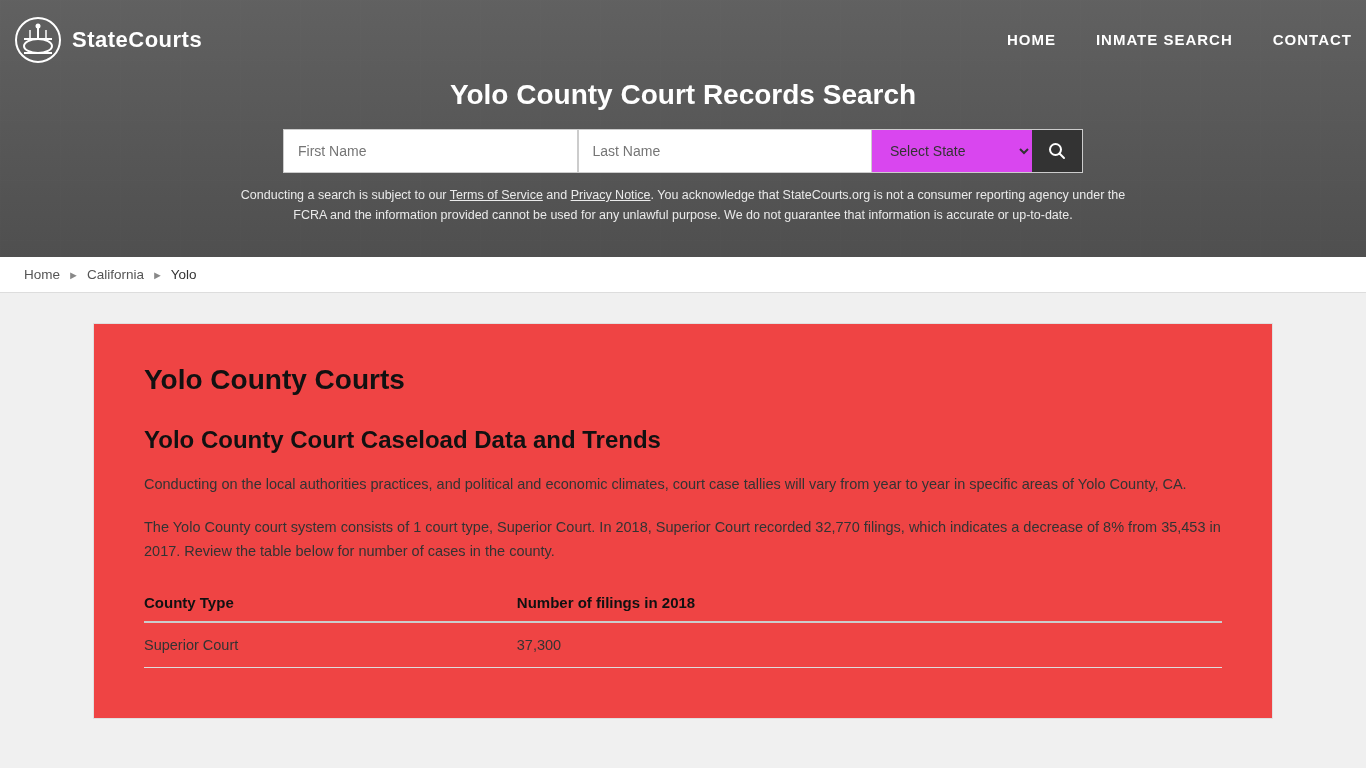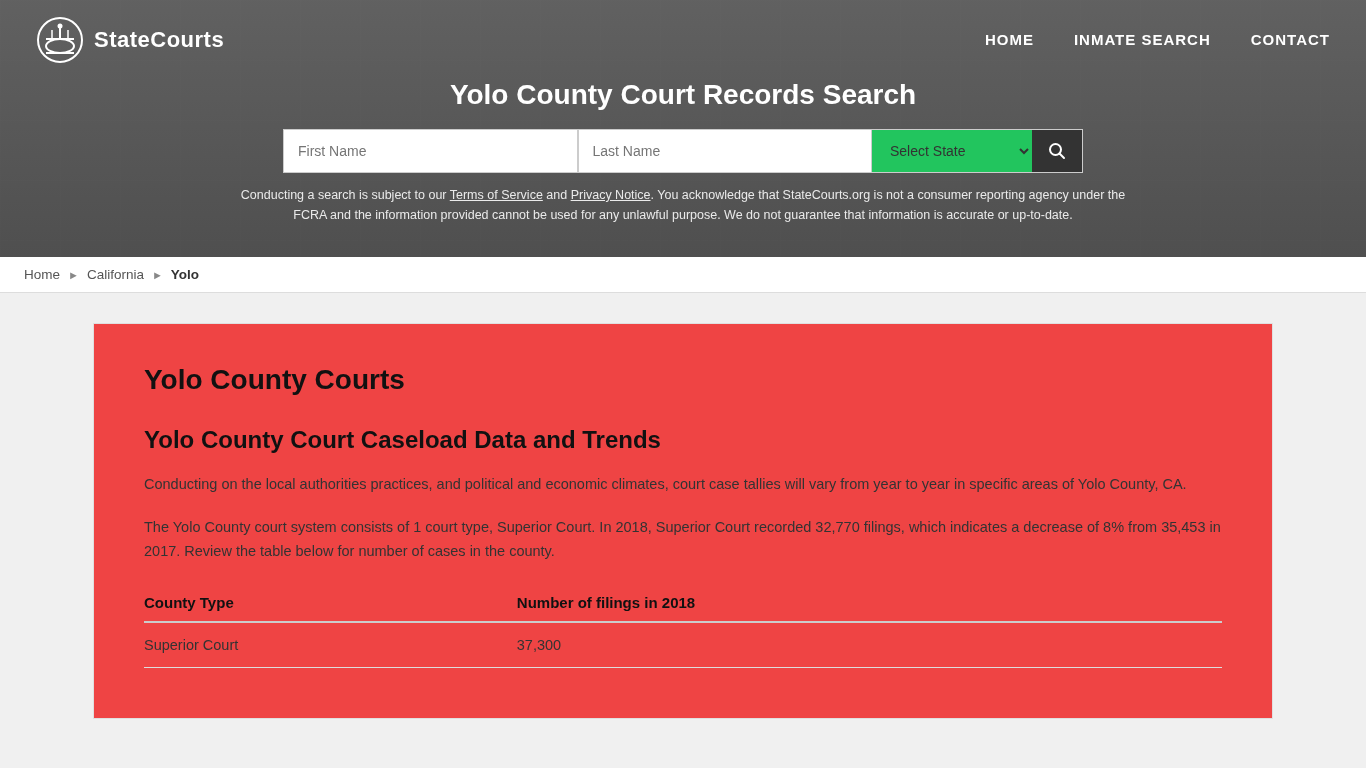--- a/index.html
+++ b/index.html
@@ -27,7 +27,7 @@
       display: flex;
       align-items: center;
       justify-content: space-between;
-      padding: 0 36px;
+      padding: 0 14px;
       height: 79px;
     }
     .logo {

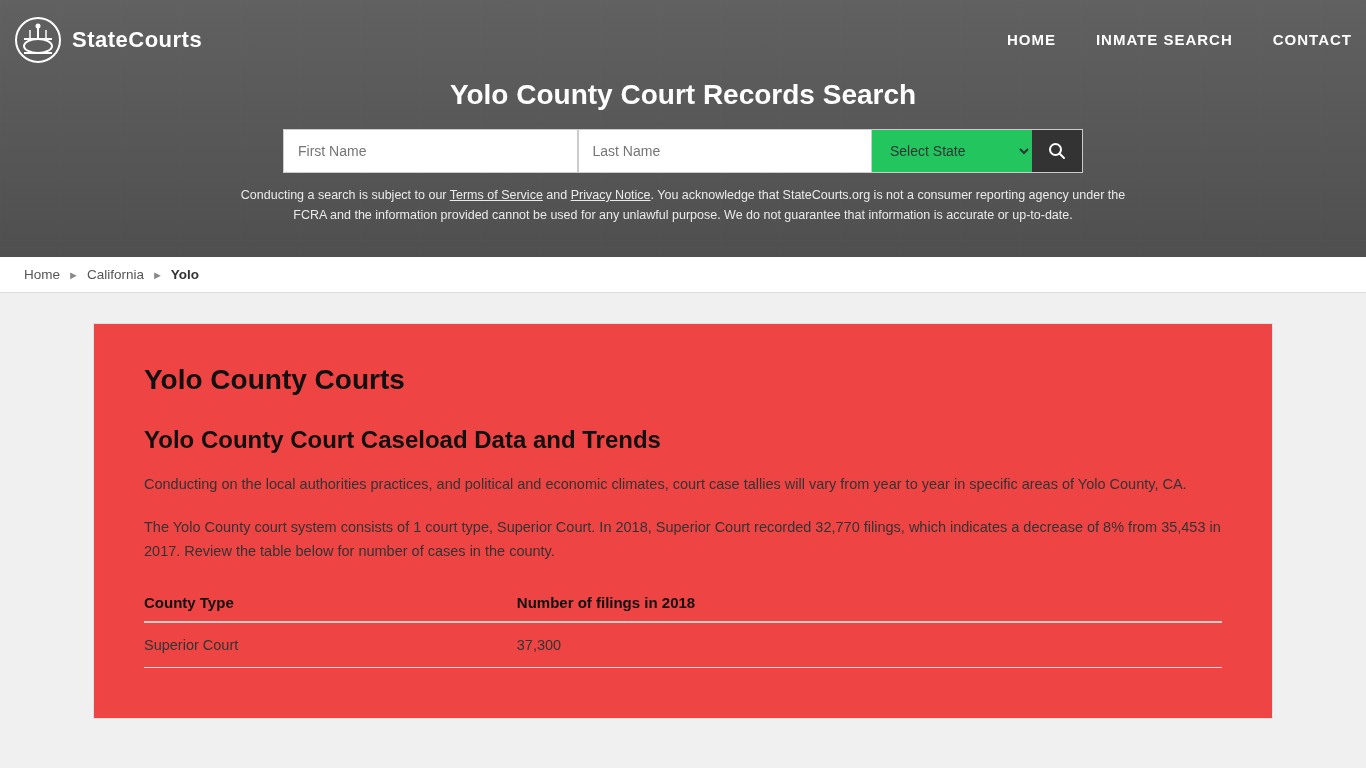--- a/index.html
+++ b/index.html
@@ -105,7 +105,7 @@
       font-size: 14px;
       height: 42px;
       color: #333;
-      background: #22c55e;
+      background: #d946ef;
       cursor: pointer;
       min-width: 160px;
       appearance: auto;

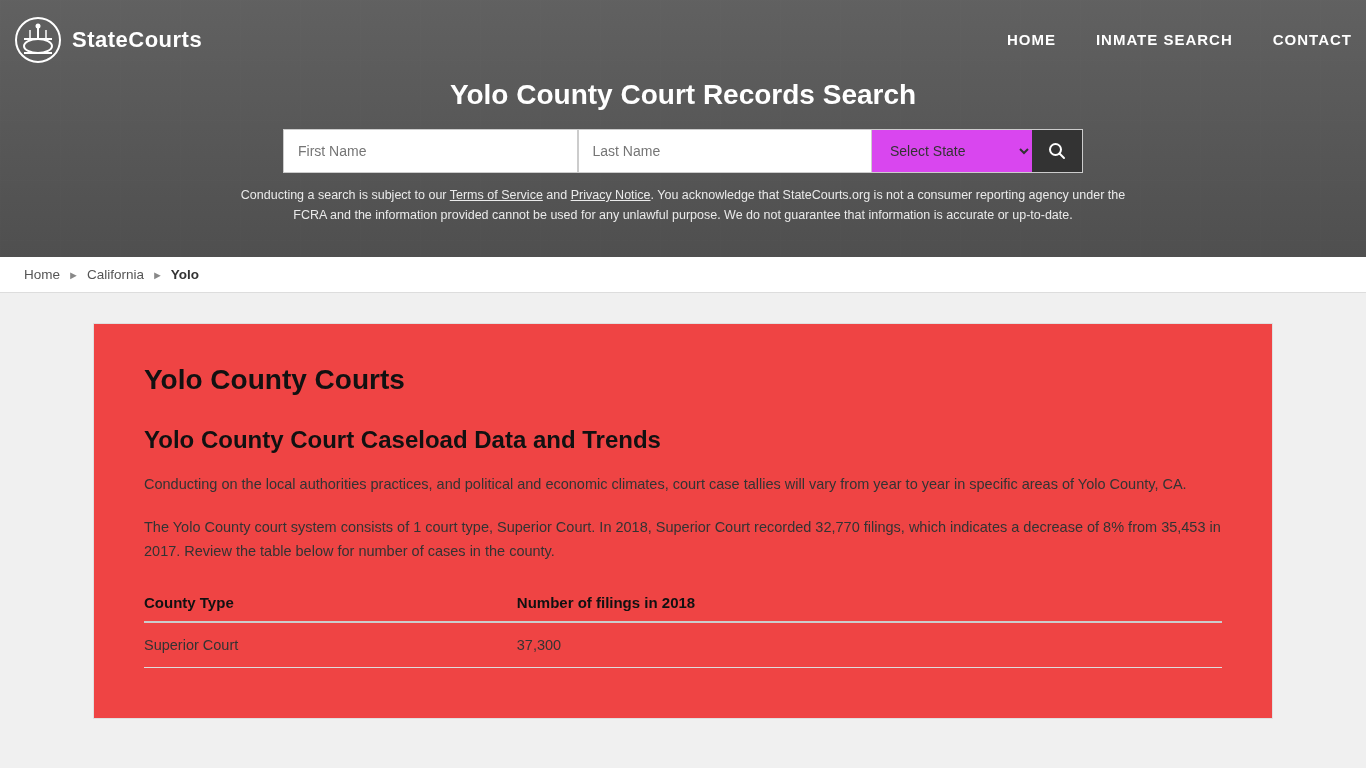--- a/index.html
+++ b/index.html
@@ -156,7 +156,7 @@
     }
     .breadcrumb-current {
       color: #333;
-      font-weight: bold;
+      font-weight: normal;
     }
 
     

